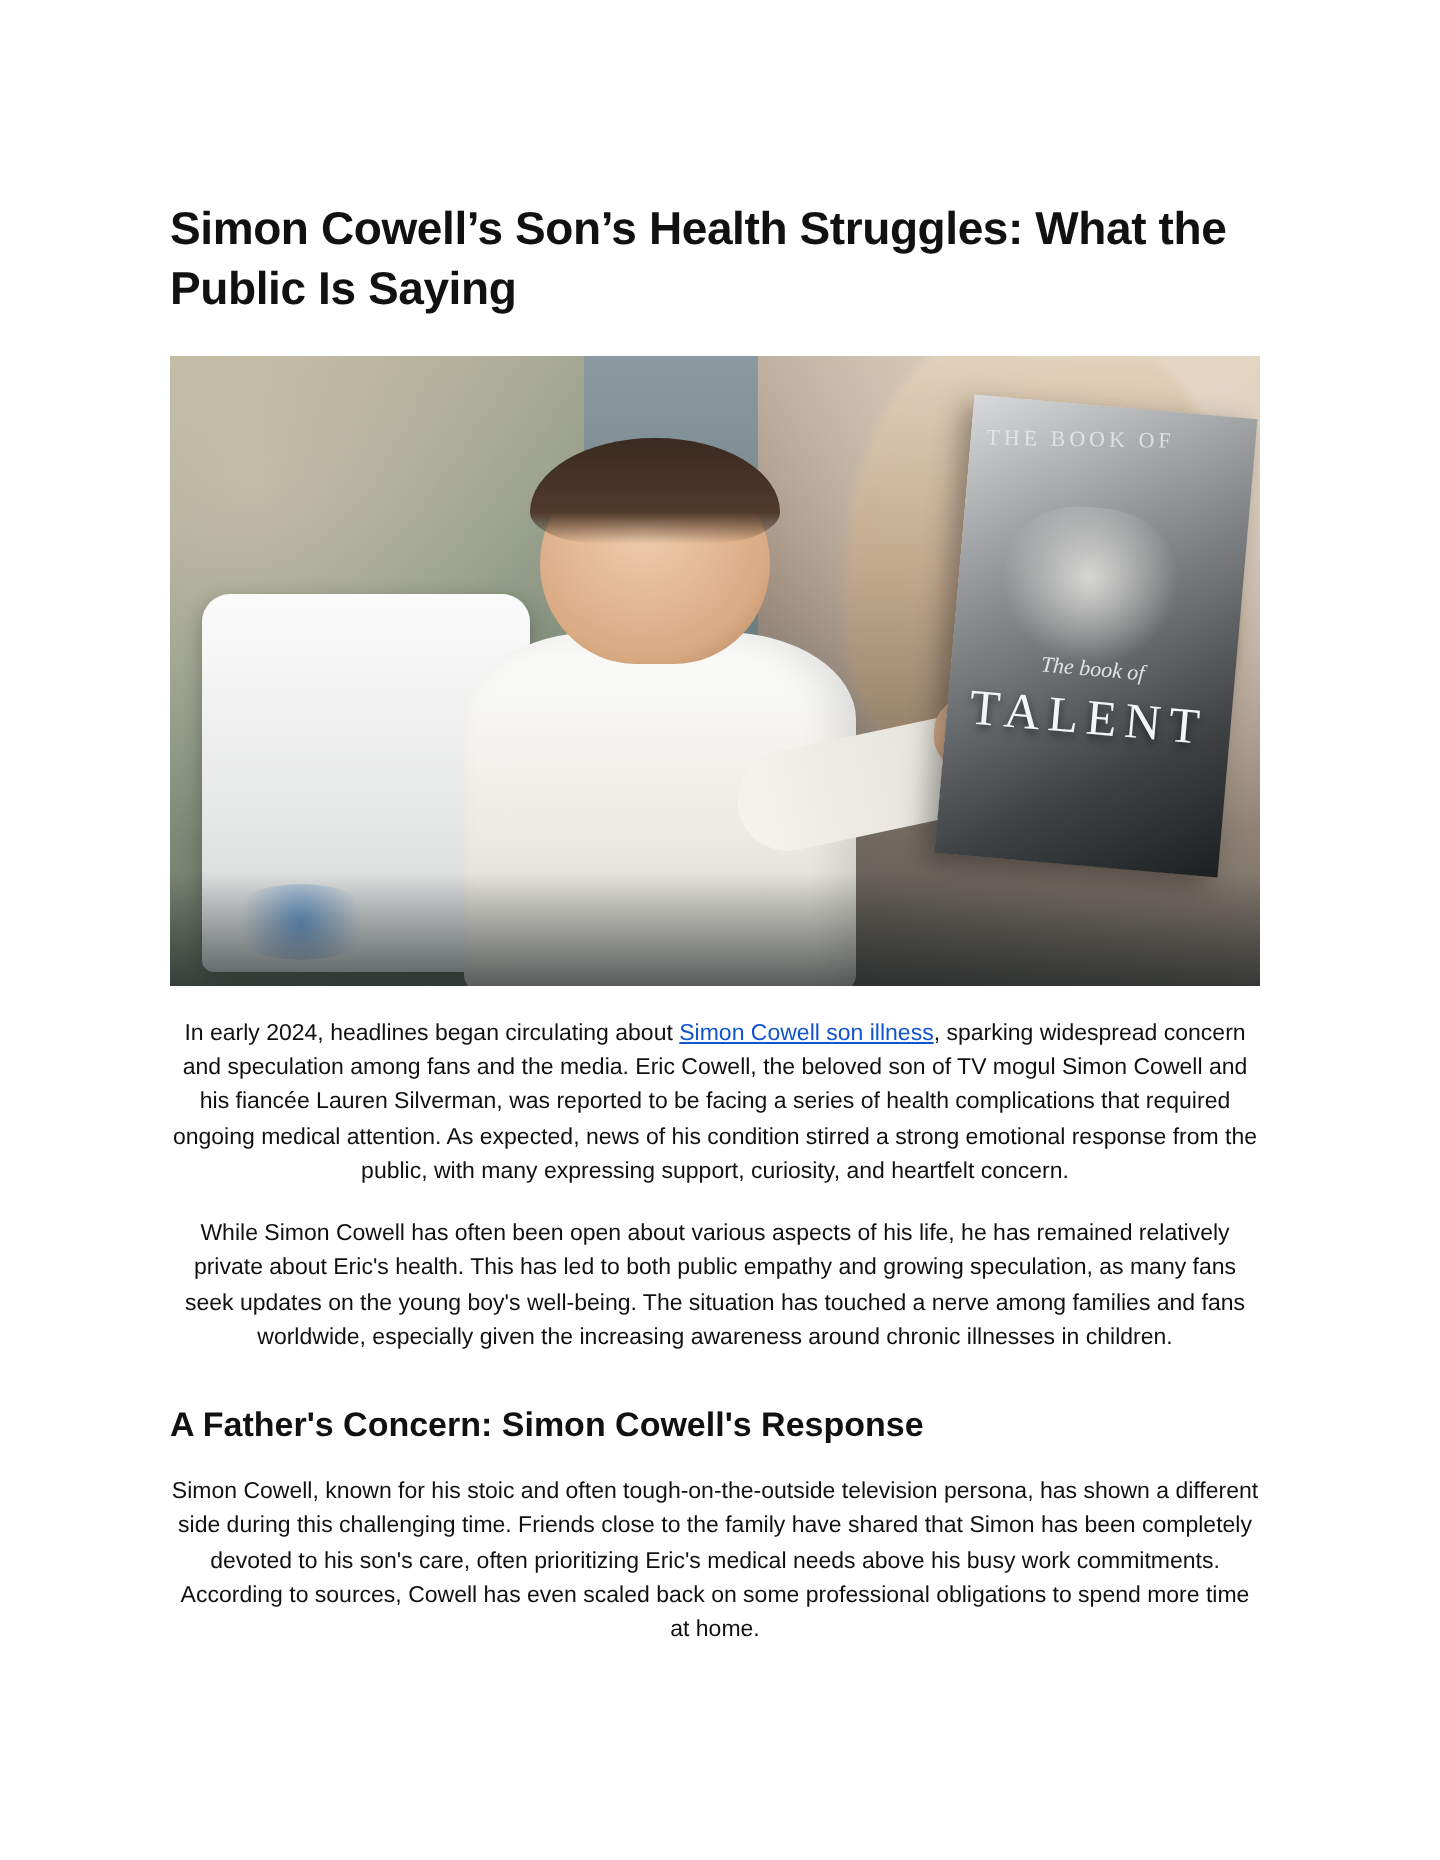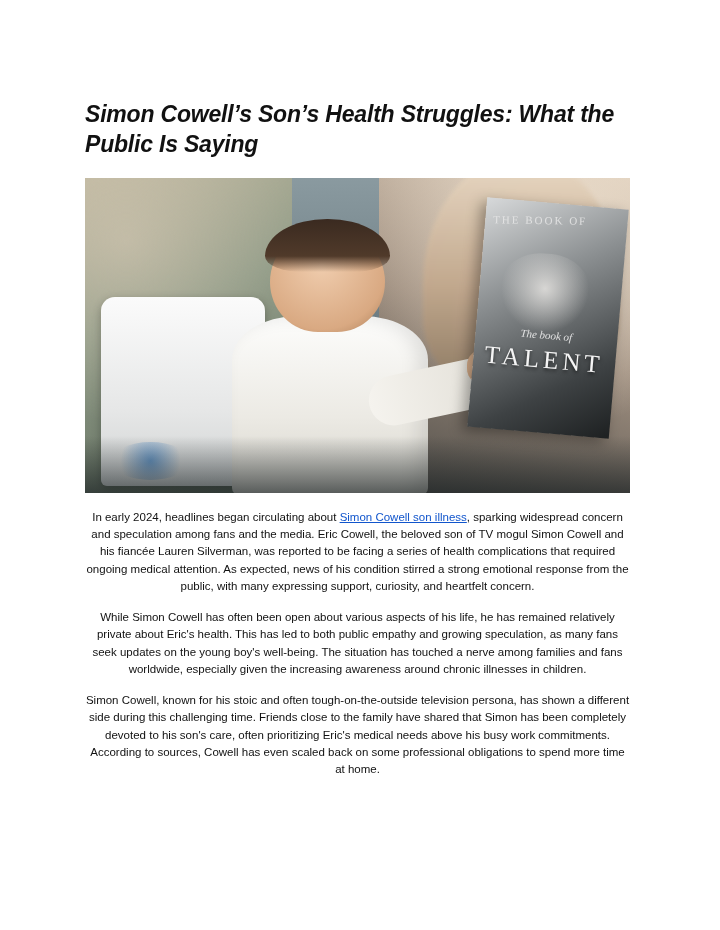--- a/index.html
+++ b/index.html
@@ -34,7 +34,6 @@
     letter-spacing: -0.2px;
     color: #111111;
     margin: 0 0 18px 0;
-    font-style: italic;
   }
   .hero-figure {
     width: 545px;

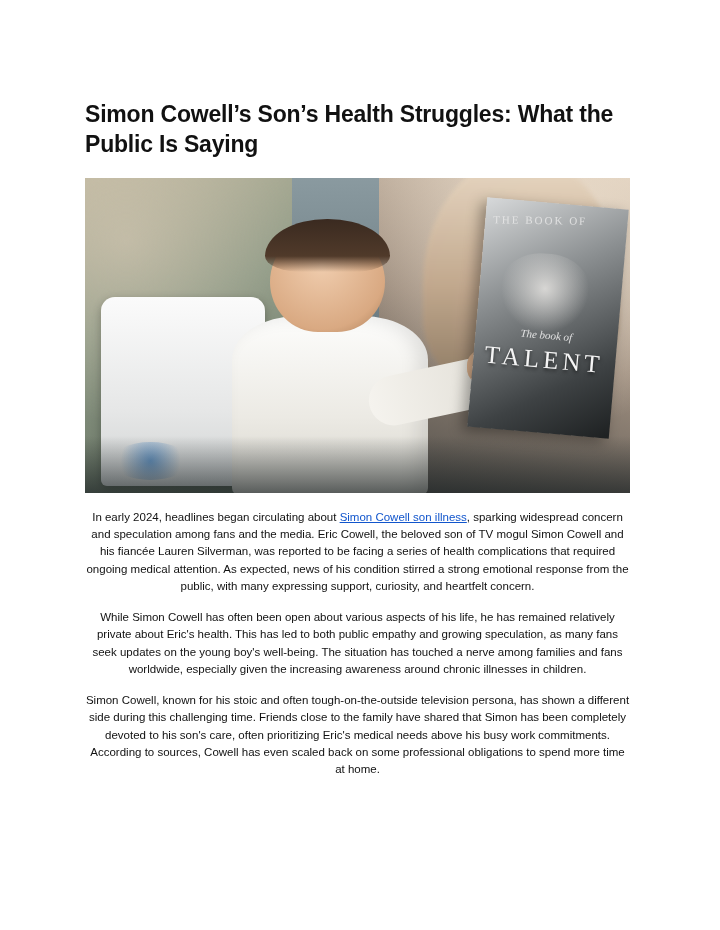--- a/index.html
+++ b/index.html
@@ -238,6 +238,7 @@
 
     <p class="para">While Simon Cowell has often been open about various aspects of his life, he has remained relatively private about Eric's health. This has led to both public empathy and growing speculation, as many fans seek updates on the young boy's well-being. The situation has touched a nerve among families and fans worldwide, especially given the increasing awareness around chronic illnesses in children.</p>
 
+    <h2 class="subhead">A Father's Concern: Simon Cowell's Response</h2>
 
     <p class="para">Simon Cowell, known for his stoic and often tough-on-the-outside television persona, has shown a different side during this challenging time. Friends close to the family have shared that Simon has been completely devoted to his son's care, often prioritizing Eric's medical needs above his busy work commitments. According to sources, Cowell has even scaled back on some professional obligations to spend more time at home.</p>
 

